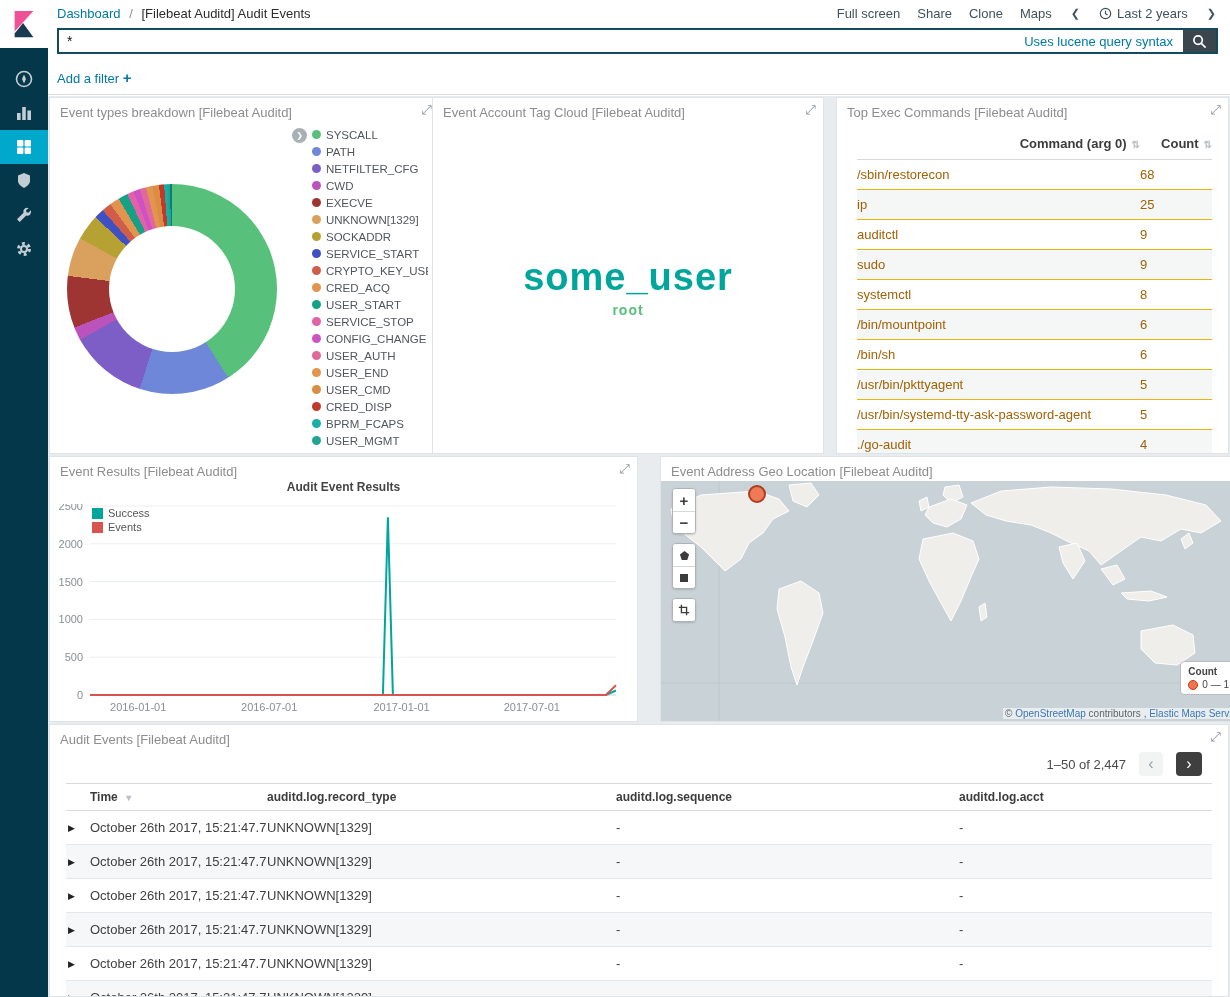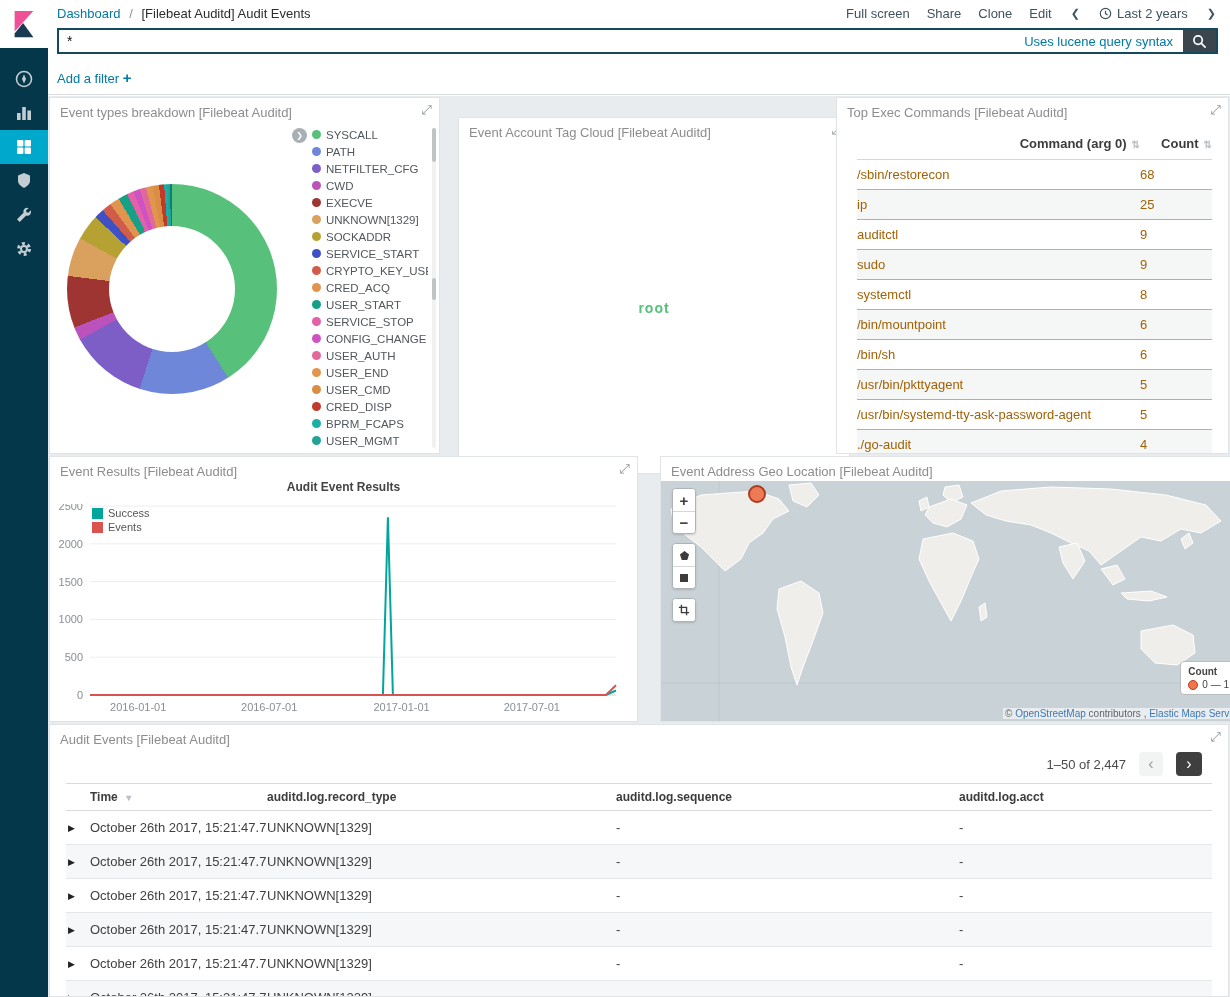--- a/index.html
+++ b/index.html
@@ -176,7 +176,7 @@
         <a>Full screen</a>
         <a>Share</a>
         <a>Clone</a>
-        <a>Edit</a>
+        <a>Maps</a>
         <span class="tp-arrow">❮</span>
         <span class="timepicker">
           <svg width="13" height="13" viewBox="0 0 14 14">

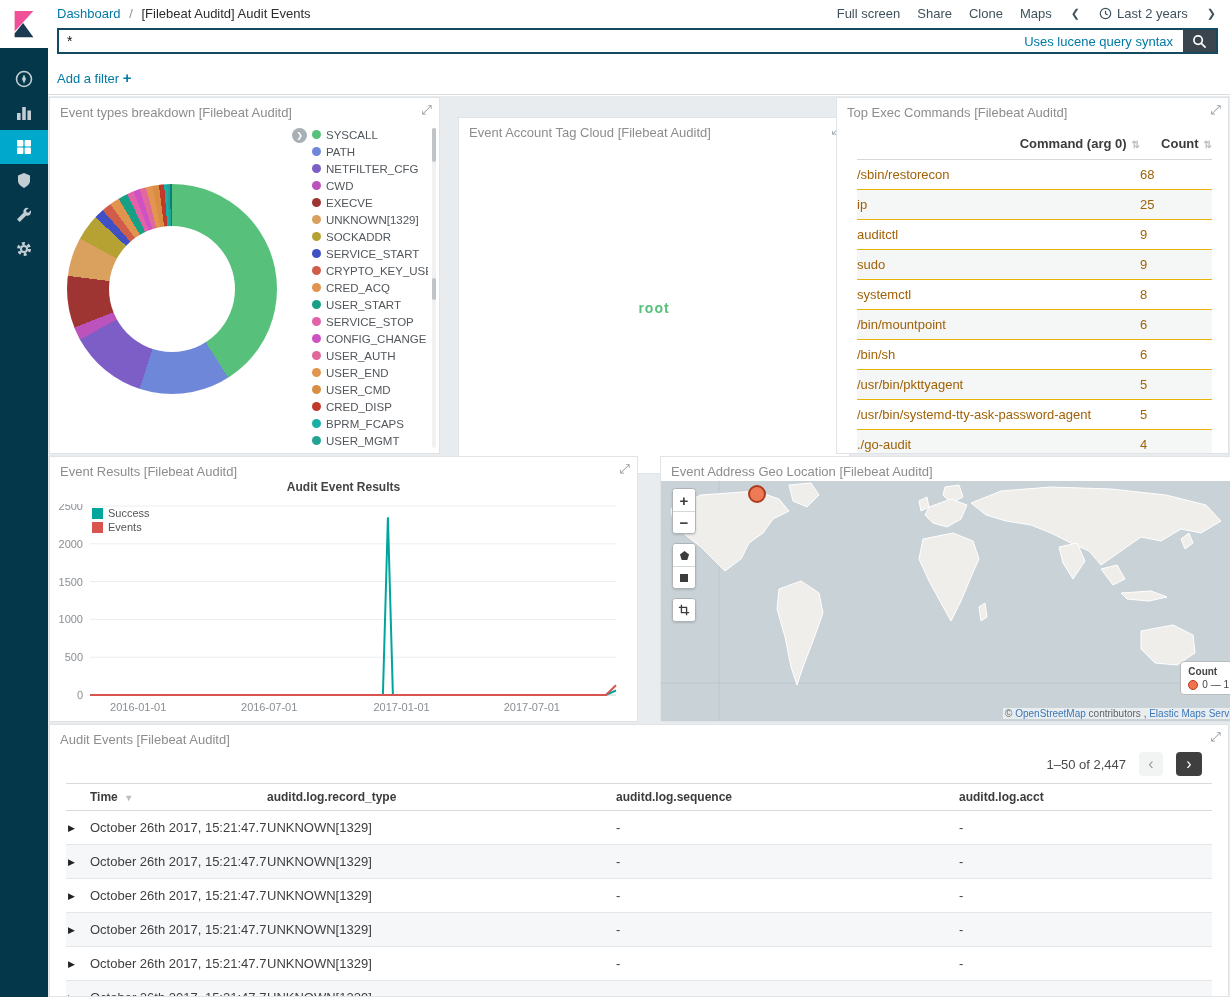--- a/index.html
+++ b/index.html
@@ -42,7 +42,7 @@
   .p-expand { position: absolute; right: 7px; top: 4px; font-size: 13px; color: #8b959b; cursor: pointer; }
 
   #p-event-types { left: 1px; top: 1px; width: 391px; height: 357px; }
-  #p-tag-cloud   { left: 410px; top: 1px; width: 392px; height: 357px; margin-top: 20px; }
+  #p-tag-cloud   { left: 384px; top: 1px; width: 392px; height: 357px; }
   #p-top-exec    { left: 788px; top: 1px; width: 393px; height: 357px; }
   #p-event-results { left: 1px; top: 360px; width: 589px; height: 266px; }
   #p-geo         { left: 612px; top: 360px; width: 590px; height: 266px; }

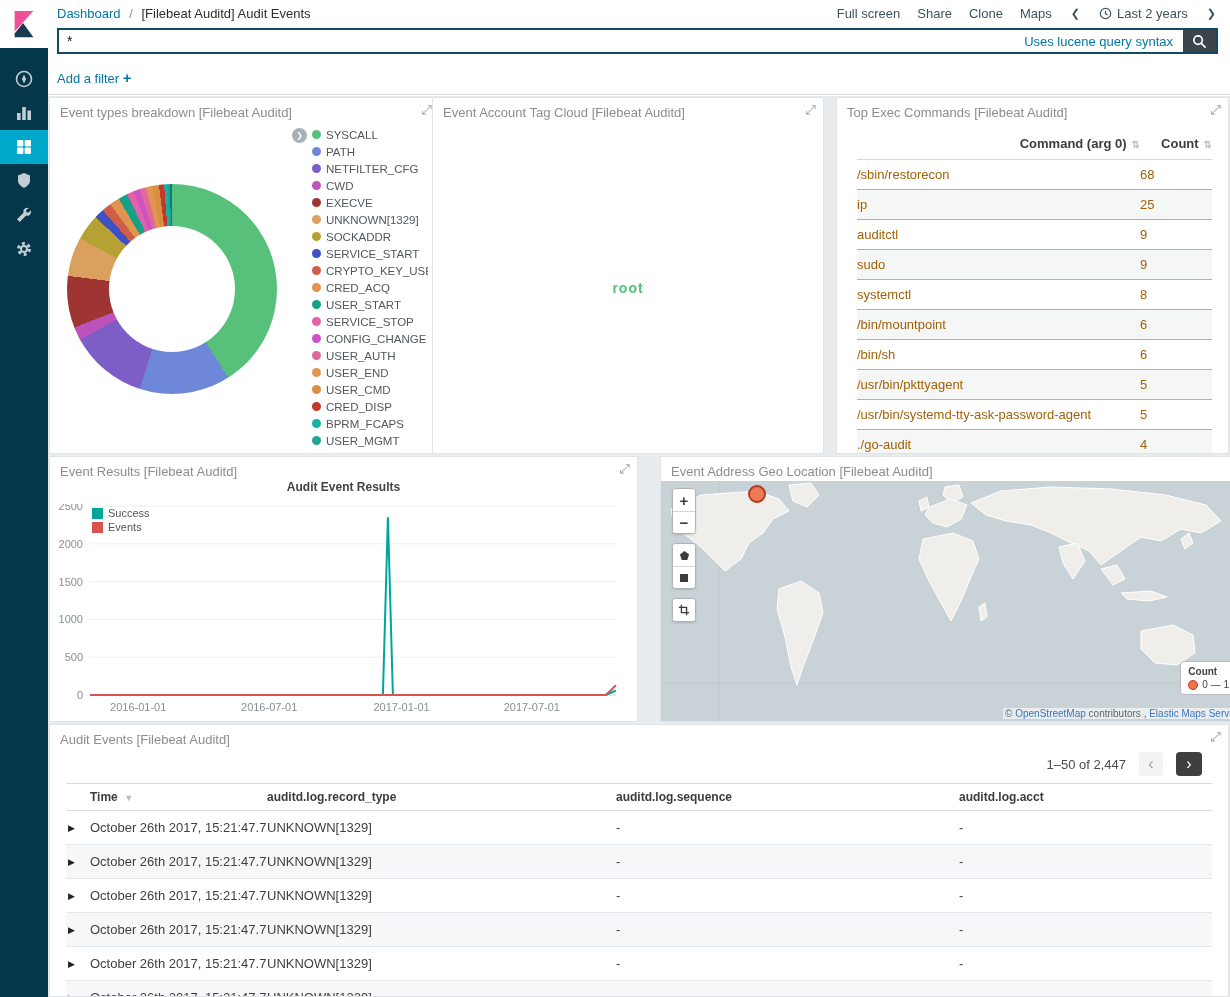--- a/index.html
+++ b/index.html
@@ -306,6 +306,7 @@
         <span class="p-title">Event Account Tag Cloud [Filebeat Auditd]</span>
         <span class="p-expand">⤢</span>
         <div class="tagcloud">
+            <div class="tag" style="color:#00a69b;font-size:38px">some_user</div>
             <div class="tag" style="color:#57c17b;font-size:14px">root</div>
           </div>
       </section>

